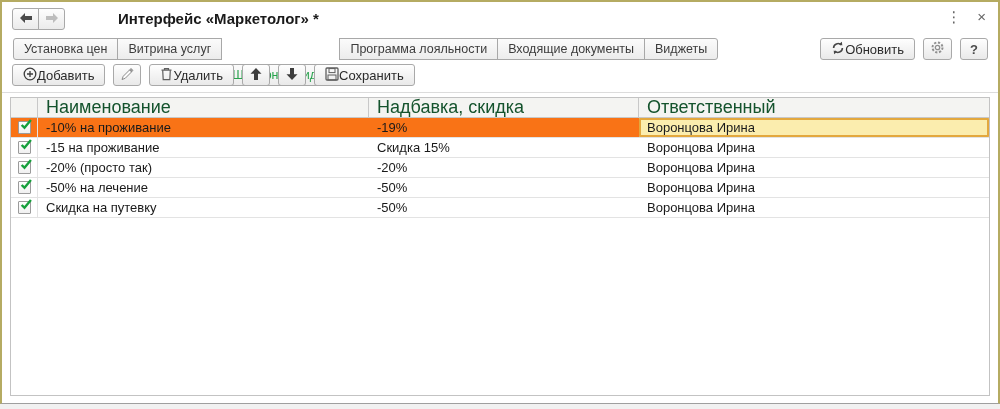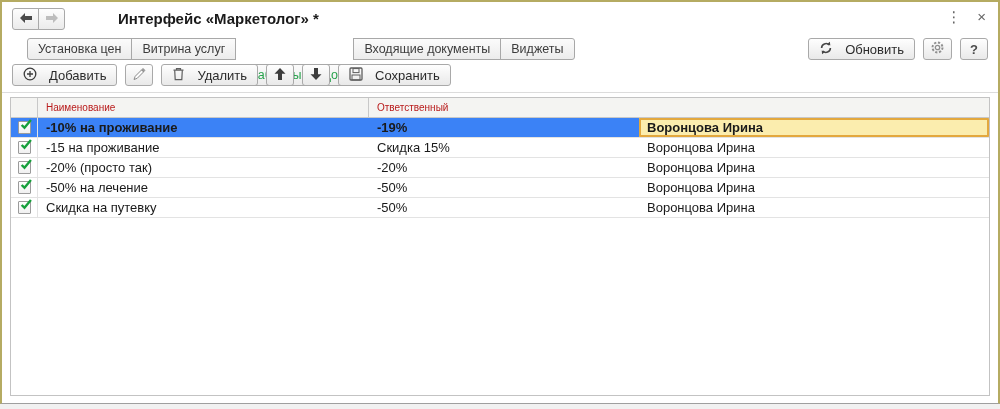--- a/index.html
+++ b/index.html
@@ -28,7 +28,7 @@
     background:linear-gradient(#fbfbfb,#ececec); border:1px solid #a8a8a8; margin-left:-1px;
     white-space:nowrap; cursor:pointer;
   }
-  .tab:first-child { border-radius:3px 0 0 3px; margin-left:17px; }
+  .tab:first-child { border-radius:3px 0 0 3px; margin-left:3px; }
   .tab:last-child  { border-radius:0 3px 3px 0; }
   .tab.active { color:#27a24c;margin-top:26px; }
   .header-actions { position:absolute; right:10px; top:0; display:flex; gap:8px; }

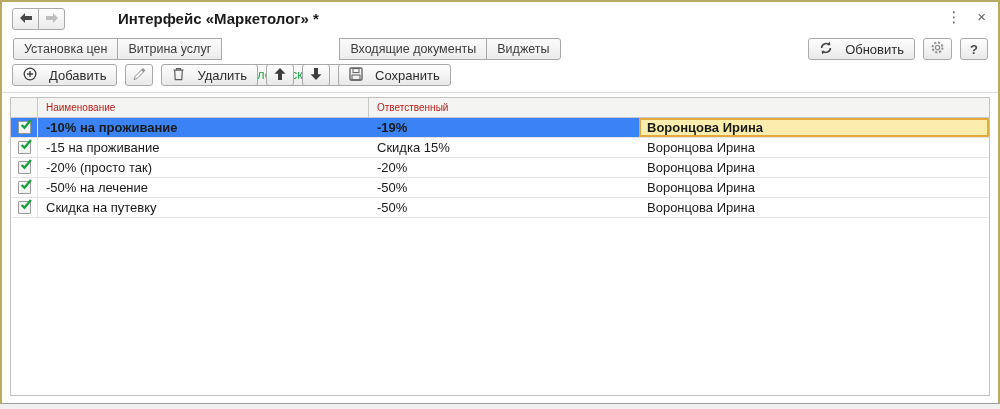--- a/index.html
+++ b/index.html
@@ -103,6 +103,7 @@
       <div class="tab">Установка цен</div>
       <div class="tab">Витрина услуг</div>
       <div class="tab active">Шаблоны скидок</div>
+      <div class="tab">Программа лояльности</div>
       <div class="tab">Входящие документы</div>
       <div class="tab">Виджеты</div>
     </div>

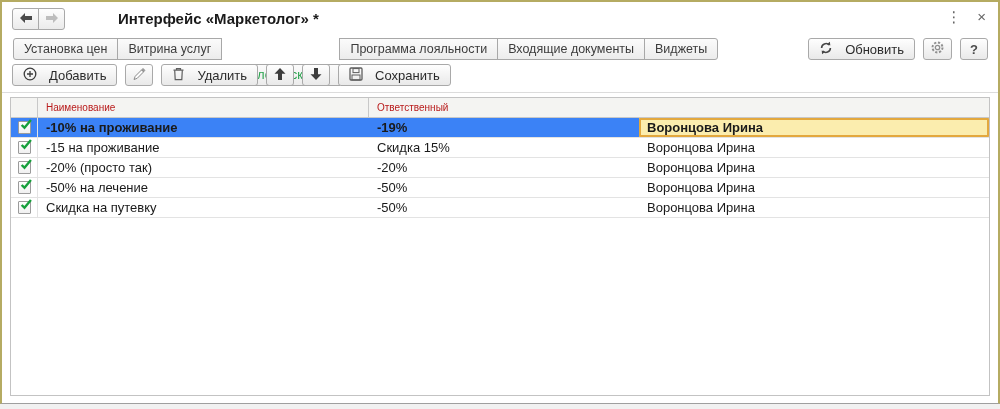--- a/index.html
+++ b/index.html
@@ -34,7 +34,7 @@
   .header-actions { position:absolute; right:10px; top:0; display:flex; gap:8px; }
   
   .btn {
-    height:22px; display:inline-flex; align-items:center; gap:12px; padding:0 10px;
+    height:22px; display:inline-flex; align-items:center; gap:0; padding:0 10px;
     background:linear-gradient(#fefefe,#e9e9e9); border:1px solid #a9a9a9; border-radius:3px;
     font-size:13px; color:#2b2b2b; cursor:pointer; white-space:nowrap;
   }

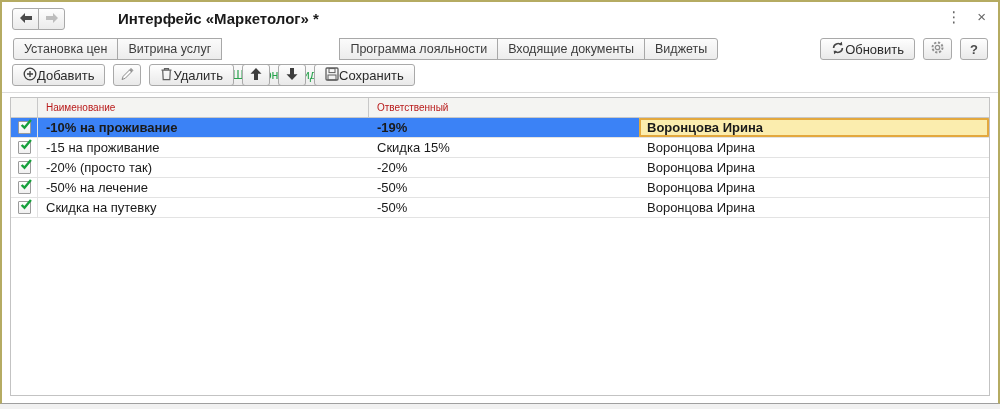--- a/index.html
+++ b/index.html
@@ -52,7 +52,7 @@
   .trow, .thead { display:grid; grid-template-columns:27px 331px 270px 1fr; }
   .thead { height:20px; background:#f4f4f2; border-bottom:1px solid #c8c8c8; }
   .thead .hcell {
-    font-size:10px; color:#b91c1c; line-height:19px; padding-left:8px;
+    font-size:18px; color:#14532d; line-height:19px; padding-left:8px;
     border-right:1px solid #c8c8c8; overflow:hidden; white-space:nowrap;
   }
   .thead .hcell:last-child { border-right:none; }

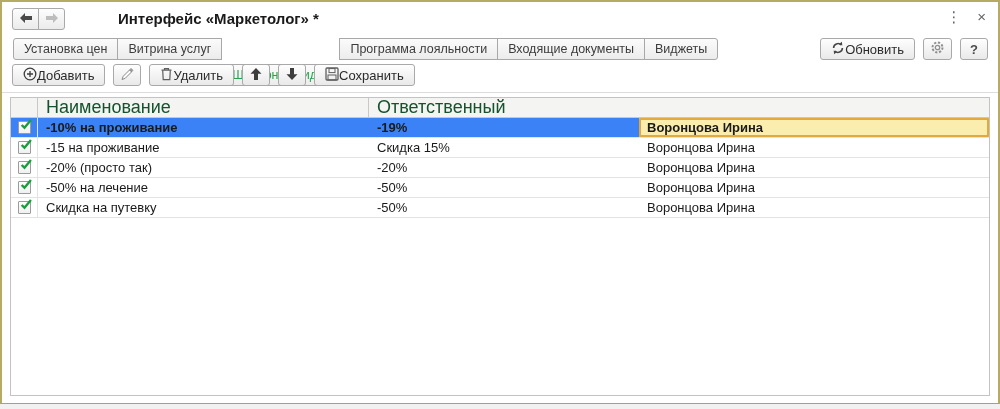--- a/index.html
+++ b/index.html
@@ -195,6 +195,7 @@
     <div class="thead">
       <div class="hcell"></div>
       <div class="hcell">Наименование</div>
+      <div class="hcell">Надбавка, скидка</div>
       <div class="hcell">Ответственный</div>
     </div>
 

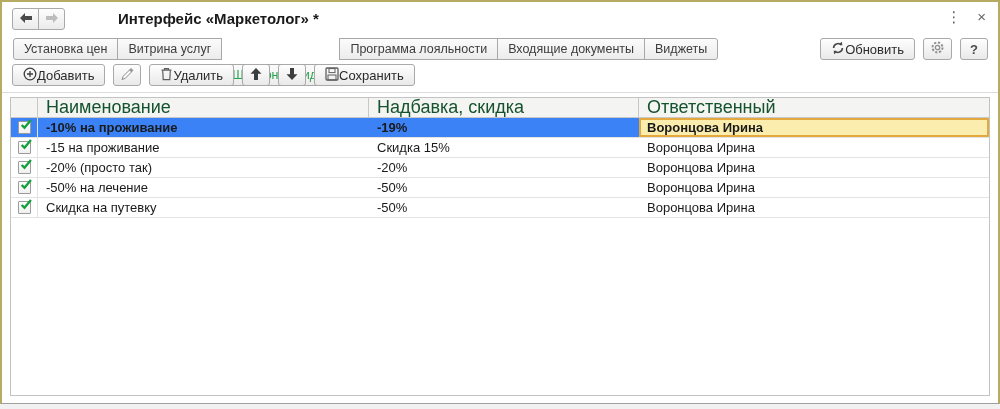--- a/index.html
+++ b/index.html
@@ -59,7 +59,7 @@
   .trow { height:20px; border-bottom:1px solid #e3e3e3; cursor:pointer; }
   .cell { font-size:13px; color:#1a1a1a; line-height:19px; padding-left:8px; white-space:nowrap; overflow:hidden; }
   .cell.cb { display:flex; align-items:center; justify-content:center; padding-left:0; border-right:1px solid #e3e3e3; }
-  .trow.selected { background:#3b82f6;font-weight:bold; }
+  .trow.selected { background:#f97316; }
   .trow.selected .cell.focused {
     background:#fbedae; box-shadow:inset 0 0 0 2px #e3a83e; border-radius:1px;
   }

